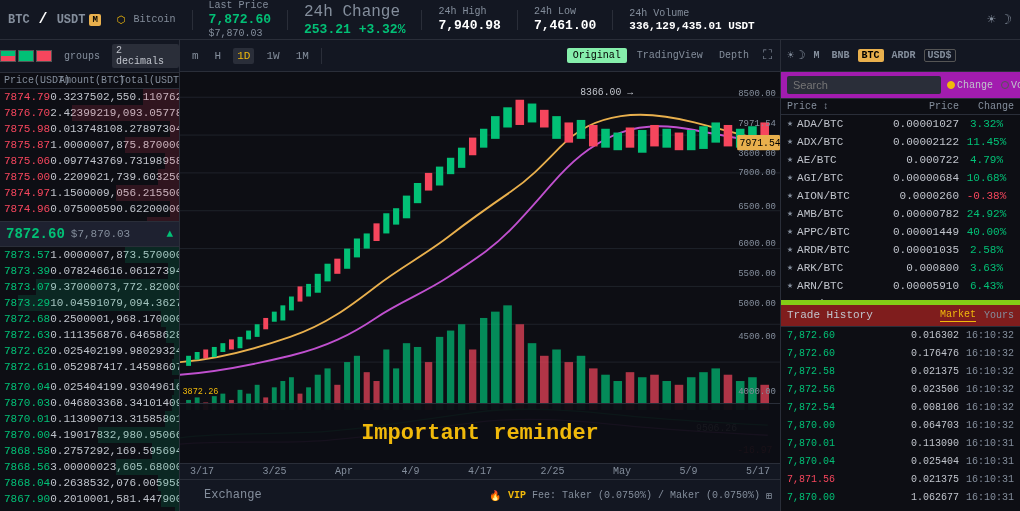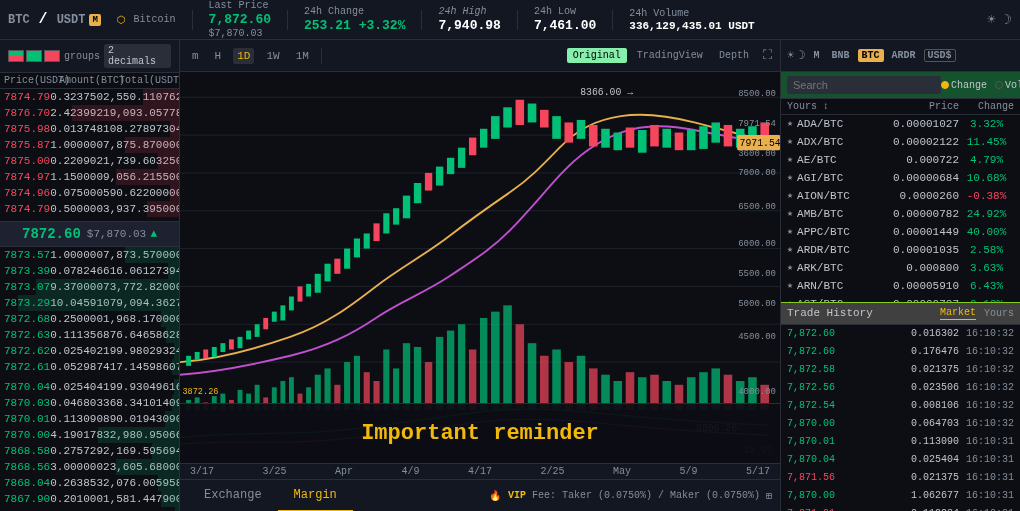--- a/index.html
+++ b/index.html
@@ -365,7 +365,7 @@
   </div>
   <div class="header-divider"></div>
   <div class="header-stat">
-    <span class="label" style="color:#848e9c;font-size:10px;">24h Change</span>
+    <span class="label" style="color:#848e9c;font-size:16px;">24h Change</span>
     <span class="val up"><span>253.21</span> <span style="color:#02c076;">+3.32%</span></span>
   </div>
   <div class="header-divider"></div>

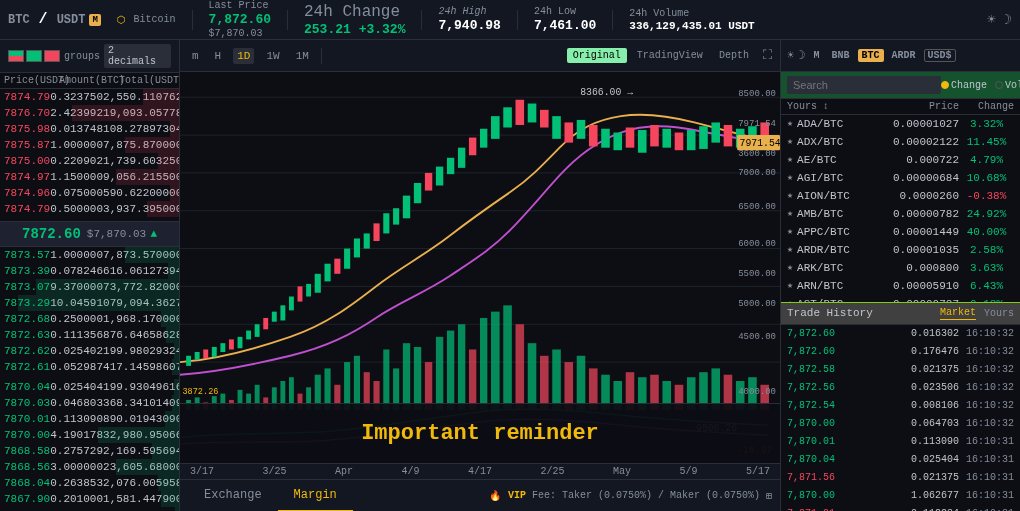--- a/index.html
+++ b/index.html
@@ -370,7 +370,7 @@
   </div>
   <div class="header-divider"></div>
   <div class="header-stat">
-    <span class="label" style="color:#848e9c;font-size:10px;font-style:italic;">24h High</span>
+    <span class="label" style="color:#848e9c;font-size:10px;">24h High</span>
     <span class="val" style="color:#fff;">7,940.98</span>
   </div>
   <div class="header-divider"></div>

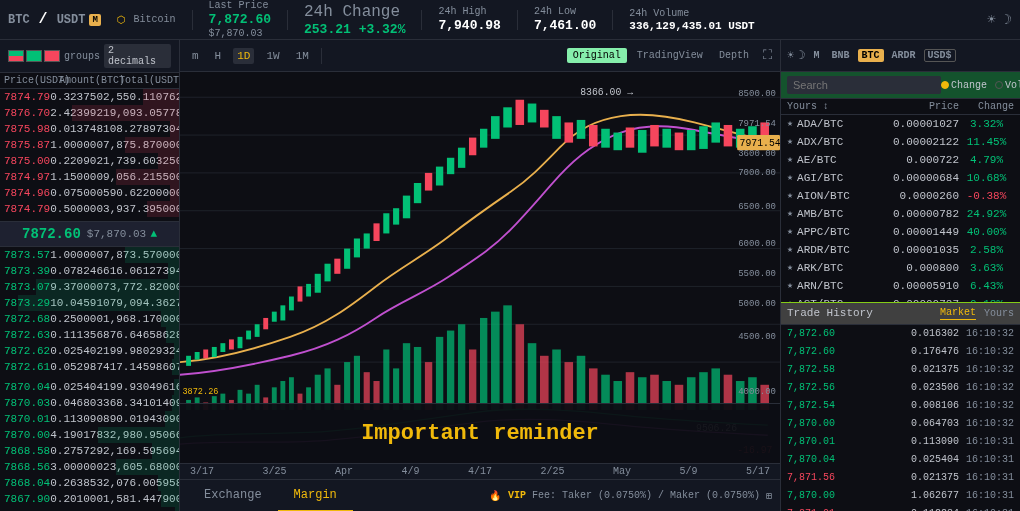--- a/index.html
+++ b/index.html
@@ -63,10 +63,10 @@
     .order-book-header {
       display: flex;
       align-items: center;
-      padding: 4px 8px;
+      padding: 4px 0;
       background: #131722;
       border-bottom: 1px solid #2a2e39;
-      gap: 4px;
+      gap: 12px;
     }
     .ob-icons { display: flex; gap: 2px; }
     .ob-icon { width: 16px; height: 12px; border: 1px solid #555; }

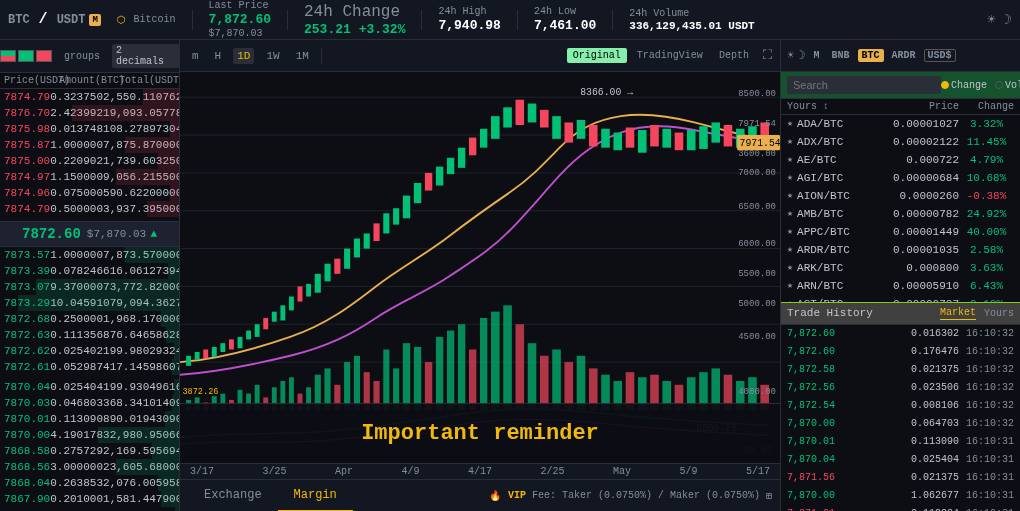--- a/index.html
+++ b/index.html
@@ -253,11 +253,11 @@
 
     .search-row {
       padding: 4px 6px;
-      background: #14532d;
+      background: #a21caf;
       border-bottom: 1px solid #2a2e39;
       display: flex;
       align-items: center;
-      gap: 0;
+      gap: 6px;
     }
     .search-input {
       background: #2a2e39;

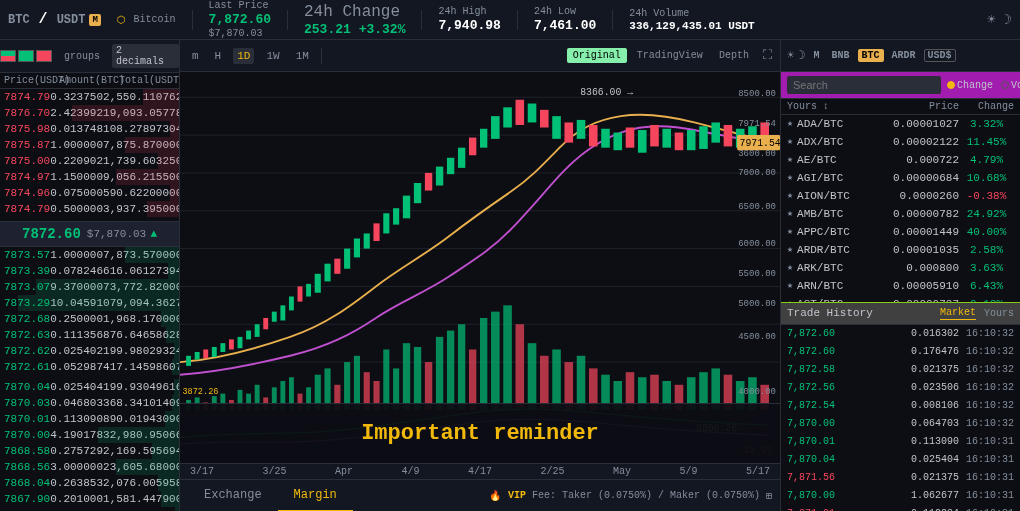--- a/index.html
+++ b/index.html
@@ -799,7 +799,7 @@
       </div>
     </div>
     <div class="pair-table-header">
-      <span class="col-pair">Yours ↕</span>
+      <span class="col-pair">Price ↕</span>
       <span class="col-price">Price</span>
       <span class="col-change">Change</span>
     </div>

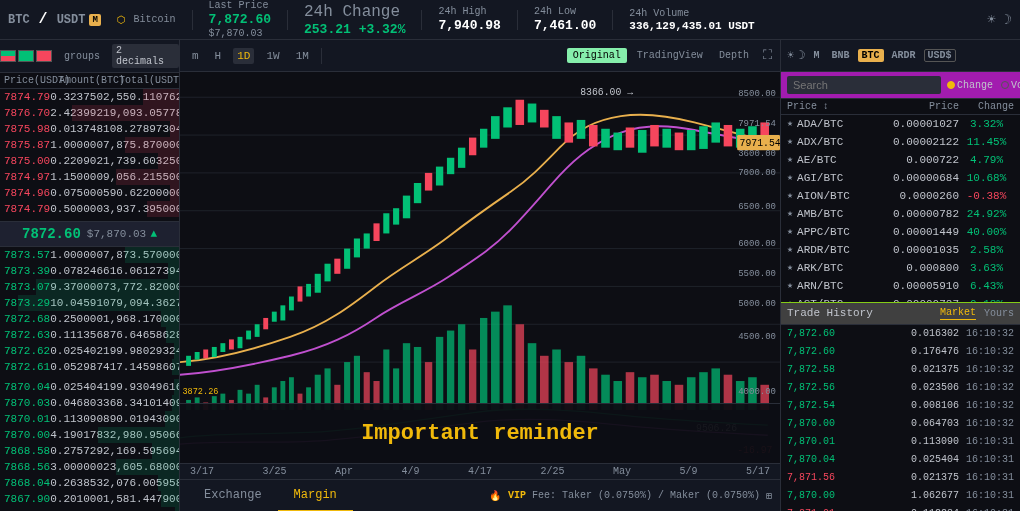--- a/index.html
+++ b/index.html
@@ -431,6 +431,12 @@
       <span class="price">7875.87</span>
       <span class="amount">1.000000</span>
       <span class="total">7,875.87000000</span>
+    </div>
+        <div class="order-row sell">
+      <div class="bar-bg" style="width:8%;"></div>
+      <span class="price">7875.06</span>
+      <span class="amount">0.097743</span>
+      <span class="total">769.73198958</span>
     </div>
         <div class="order-row sell">
       <div class="bar-bg" style="width:12%;"></div>

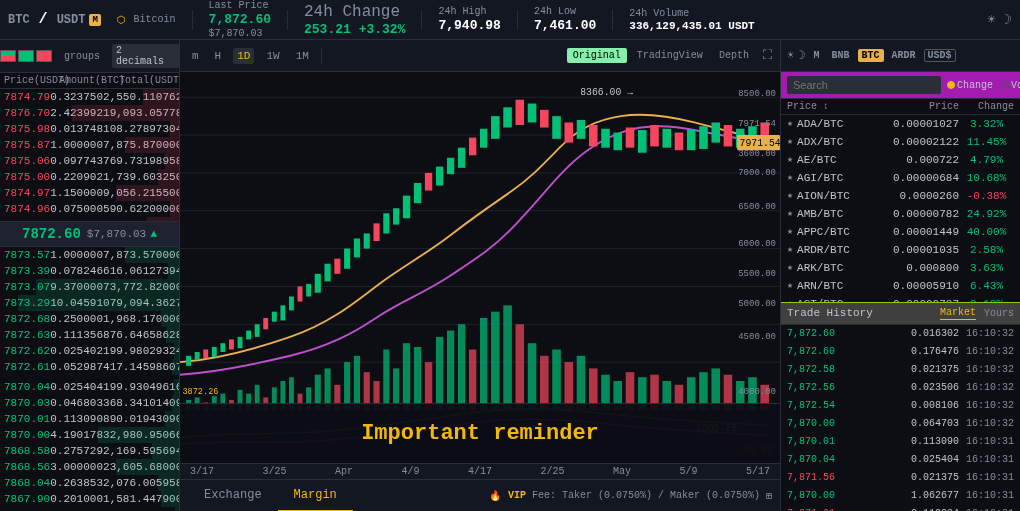--- a/index.html
+++ b/index.html
@@ -117,7 +117,7 @@
     .current-price-row {
       display: flex;
       align-items: center;
-      padding: 4px 22px;
+      padding: 4px 6px;
       background: #1e2130;
       border-top: 1px solid #2a2e39;
       border-bottom: 1px solid #2a2e39;

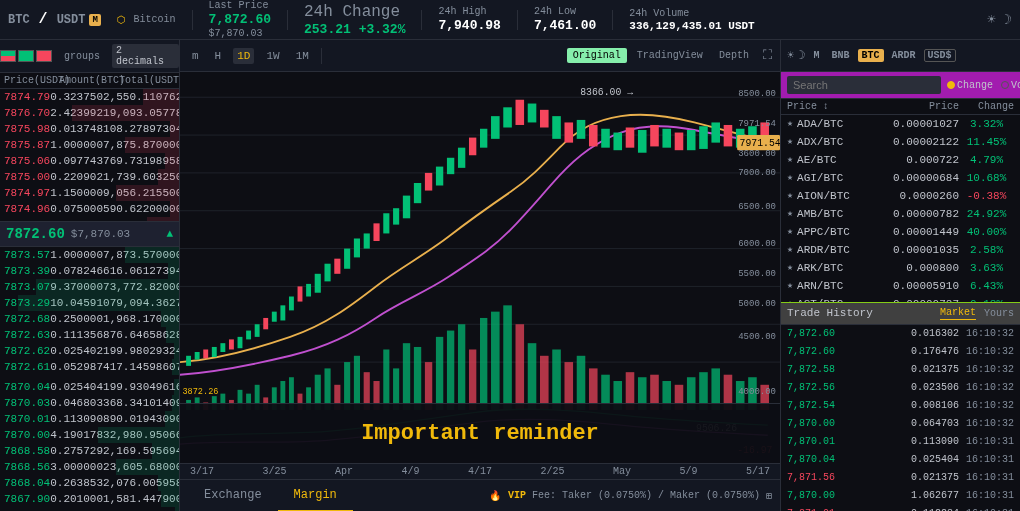--- a/index.html
+++ b/index.html
@@ -304,8 +304,8 @@
     .trade-history-header {
       display: flex;
       padding: 4px 6px;
-      background: #404040;
-      border-top: 1px solid #84cc16;
+      background: #7f1d1d;
+      border-top: 5px solid #84cc16;
       border-bottom: 1px solid #2a2e39;
       align-items: center;
     }

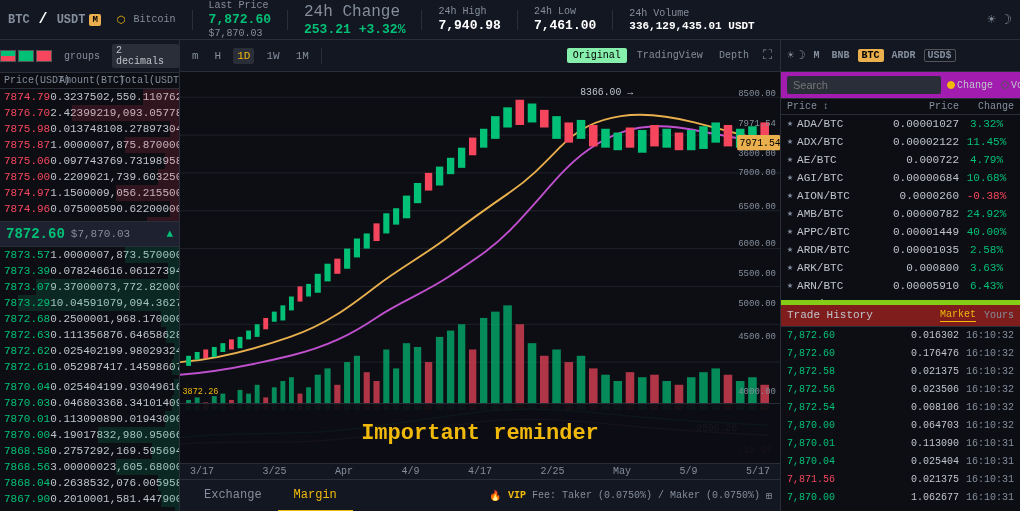--- a/index.html
+++ b/index.html
@@ -537,7 +537,7 @@
       <div class="bar-bg" style="width:8%;"></div>
       <span class="price">7870.01</span>
       <span class="amount">0.113090</span>
-      <span class="total">890.01943090</span>
+      <span class="total">713.31585801</span>
     </div>
         <div class="order-row buy">
       <div class="bar-bg" style="width:45%;"></div>

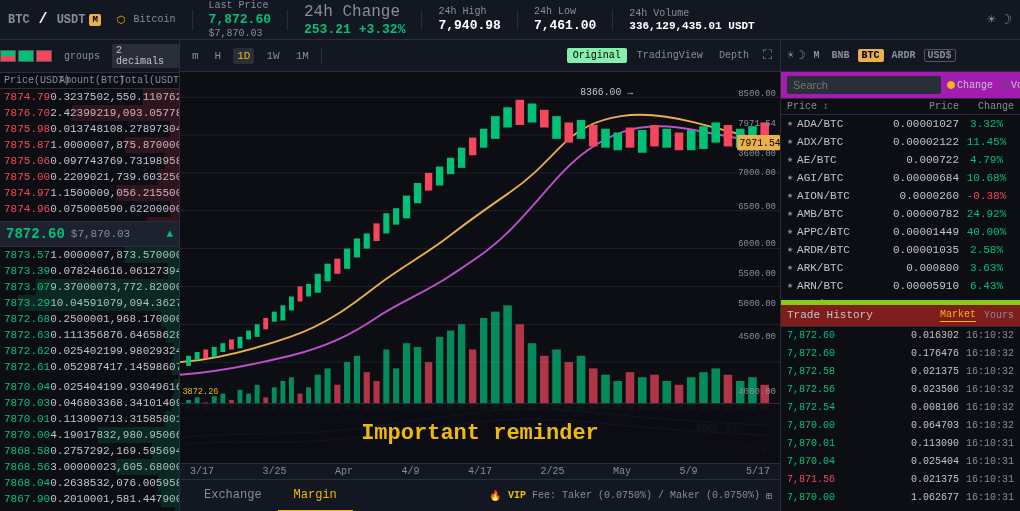--- a/index.html
+++ b/index.html
@@ -771,7 +771,6 @@
 
     <div class="bottom-tabs">
       <div class="tab-btn">Exchange</div>
-      <div class="tab-btn active">Margin</div>
       <div class="vip-area">
         <span class="fire-icon">🔥</span>
         <span class="vip-badge">VIP</span>

